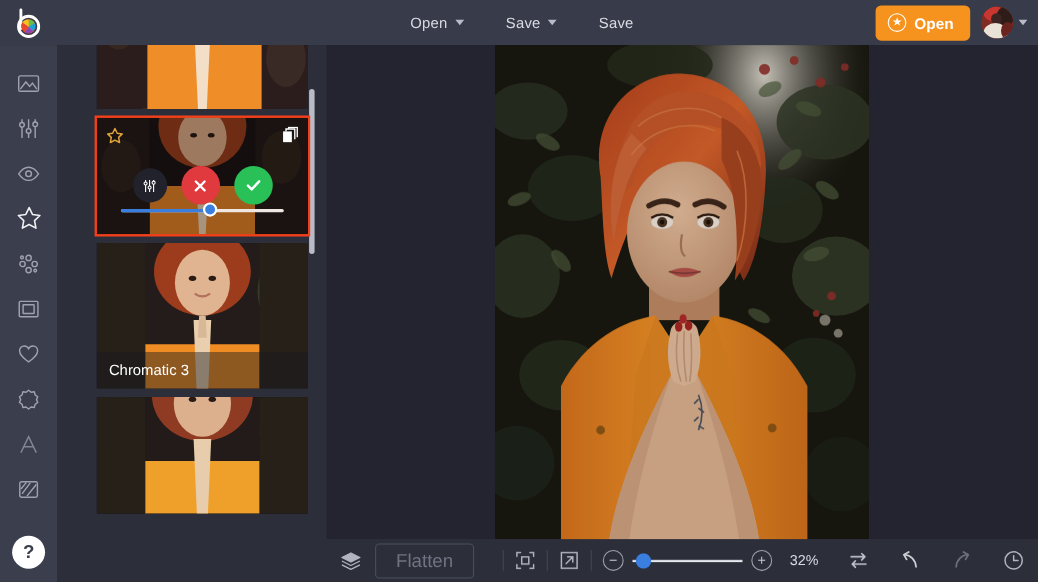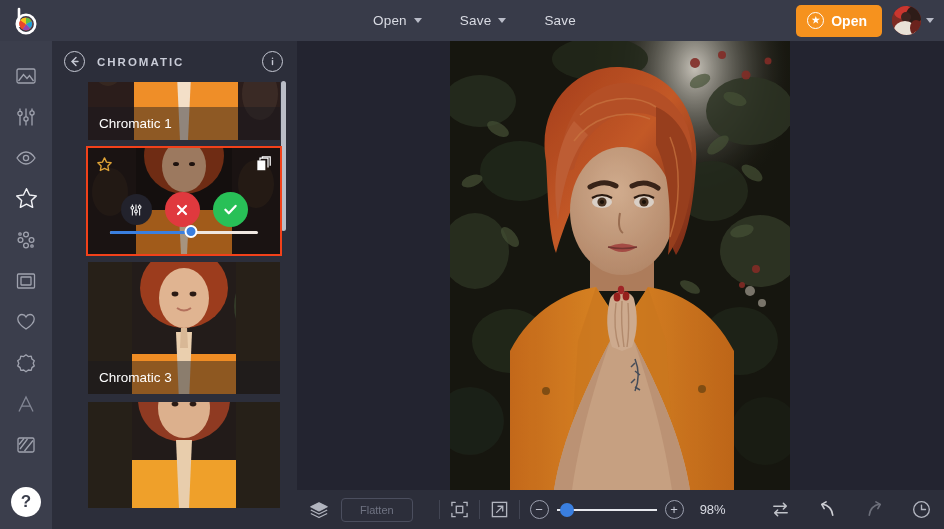--- a/index.html
+++ b/index.html
@@ -280,20 +280,6 @@
   </div>
 
   <div class="panel">
-    <div class="panel-head">
-      <div class="circ-icon">
-        <svg width="13" height="13" viewBox="0 0 13 13" fill="none" stroke="#c6c9d4" stroke-width="1.4" stroke-linecap="round">
-          <path d="M8 2.6 L4 6.5 L8 10.4 M4.3 6.5 H10"></path>
-        </svg>
-      </div>
-      <div class="panel-title">CHROMATIC</div>
-      <div class="circ-icon">
-        <svg width="13" height="13" viewBox="0 0 13 13" fill="none" stroke="#c6c9d4" stroke-width="1.4" stroke-linecap="round">
-          <path d="M6.5 5.6 V9.6"></path>
-            <circle cx="6.5" cy="3.3" r=".75" fill="#c6c9d4" stroke="none"></circle>
-        </svg>
-      </div>
-    </div>
 
     <div class="preset-list">
 

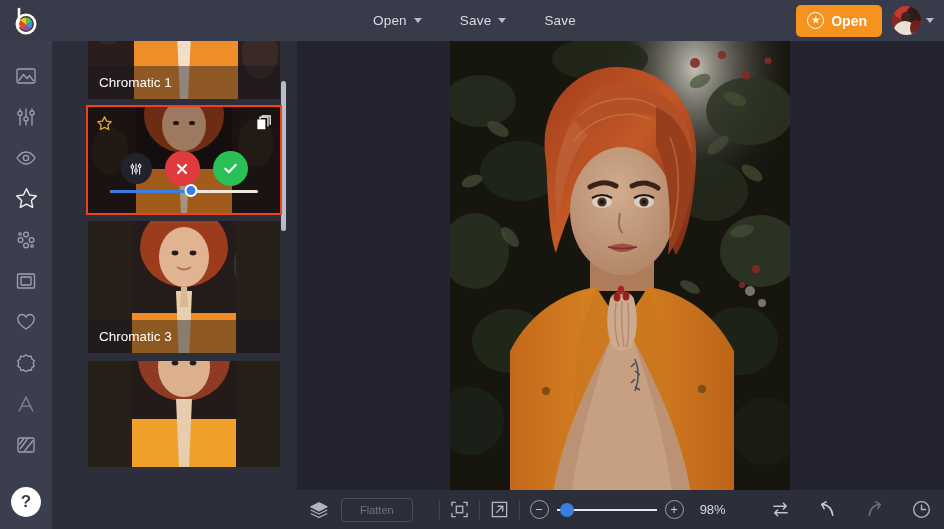--- a/index.html
+++ b/index.html
@@ -296,7 +296,6 @@
             <ellipse cx="172" cy="60" rx="18" ry="26" fill="#42302a" opacity=".7"></ellipse>
           </svg>
         </div>
-        <div class="card-label">Chromatic 1</div>
       </div>
 
       <div class="card selected">

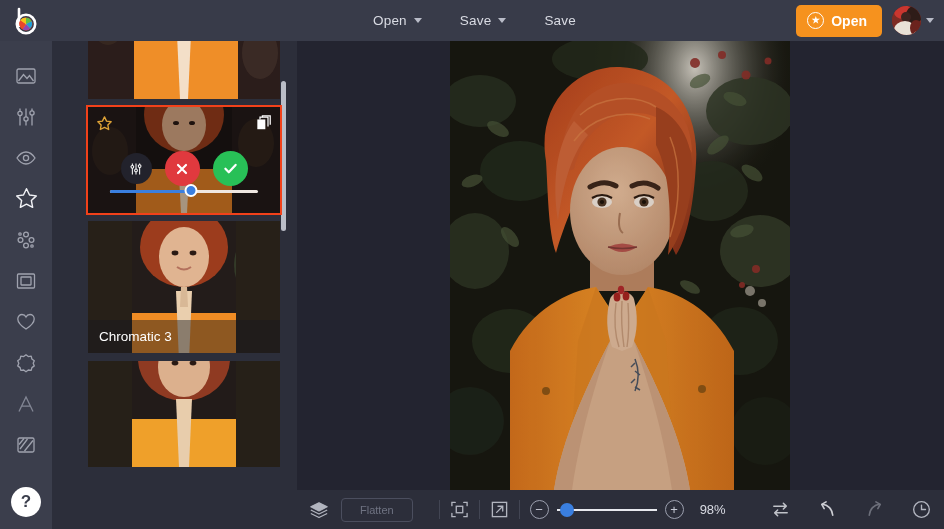--- a/index.html
+++ b/index.html
@@ -138,7 +138,7 @@
   .bb-icon { display: flex; align-items: center; justify-content: center; cursor: pointer; opacity: .82; }
   .flatten-btn {
     border: 1px solid #4b4e5e; color: #6f7382; background: transparent; font-family: inherit;
-    font-size: 11px; border-radius: 4px; padding: 5px 18px; margin-left: 12px; cursor: pointer;
+    font-size: 17px; border-radius: 4px; padding: 5px 18px; margin-left: 12px; cursor: pointer;
   }
   .divider { width: 1px; height: 19px; background: #424553; margin: 0 10px; }
   .zoom-slider { position: relative; width: 100px; height: 14px; cursor: pointer; }

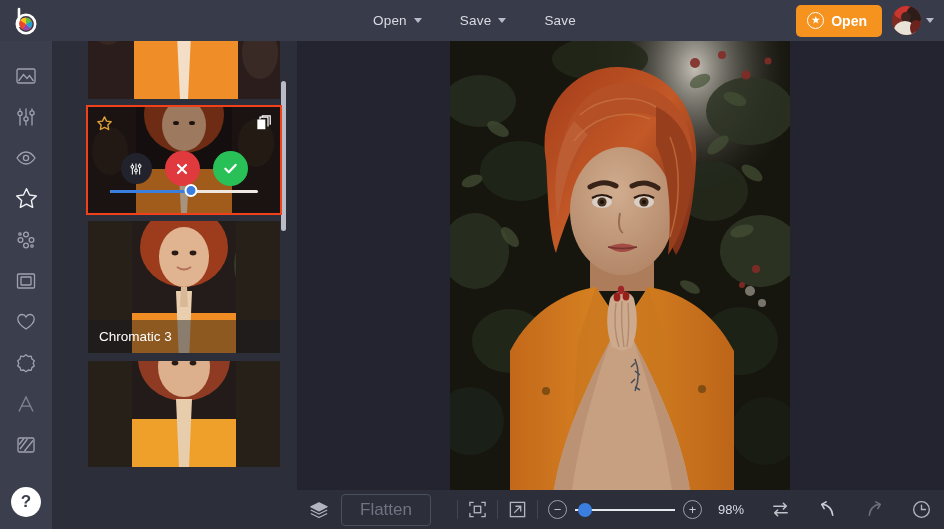--- a/index.html
+++ b/index.html
@@ -568,7 +568,7 @@
       <div class="zs-knob" id="zs-knob" style="left: 10%;"></div>
     </div>
     <div class="round-btn" style="margin-left:8px;">+</div>
-    <div class="zoom-label">98%</div>
+    <div class="zoom-label">32%</div>
 
     <div class="spacer"></div>
 

